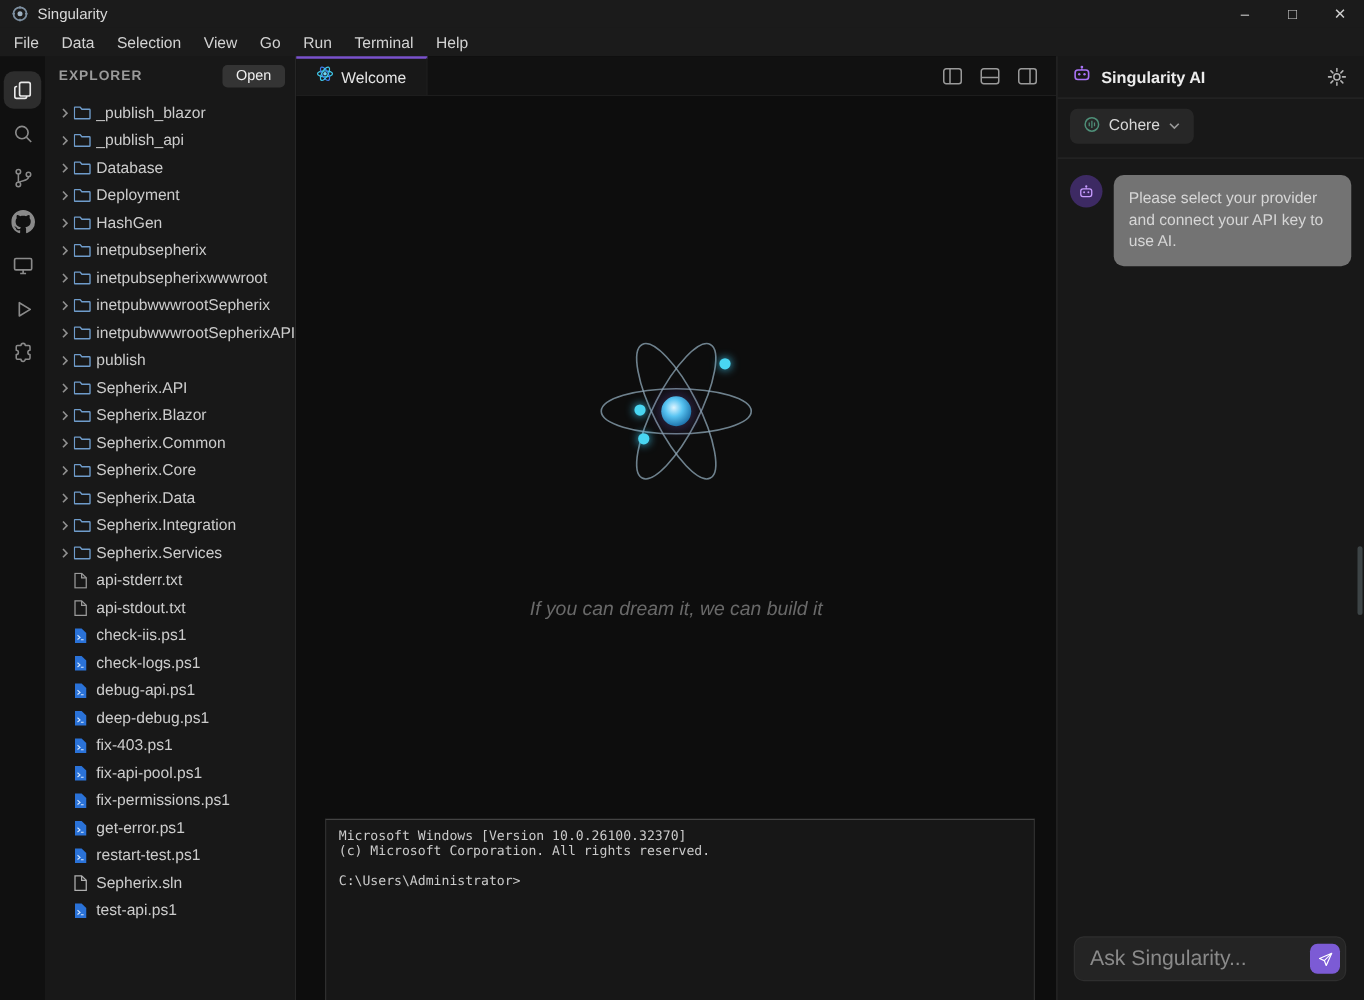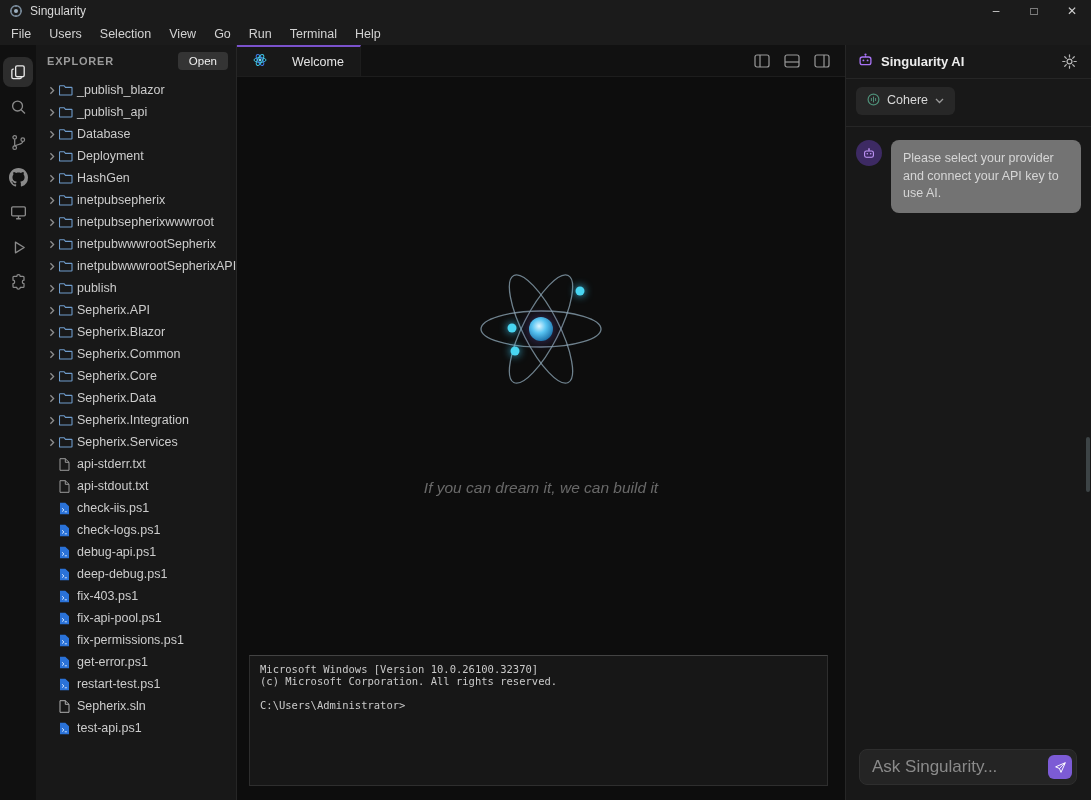--- a/index.html
+++ b/index.html
@@ -113,7 +113,7 @@
 
   <div class="menubar">
       <span class="menu-item">File</span>
-      <span class="menu-item">Users</span>
+      <span class="menu-item">Data</span>
       <span class="menu-item">Selection</span>
       <span class="menu-item">View</span>
       <span class="menu-item">Go</span>

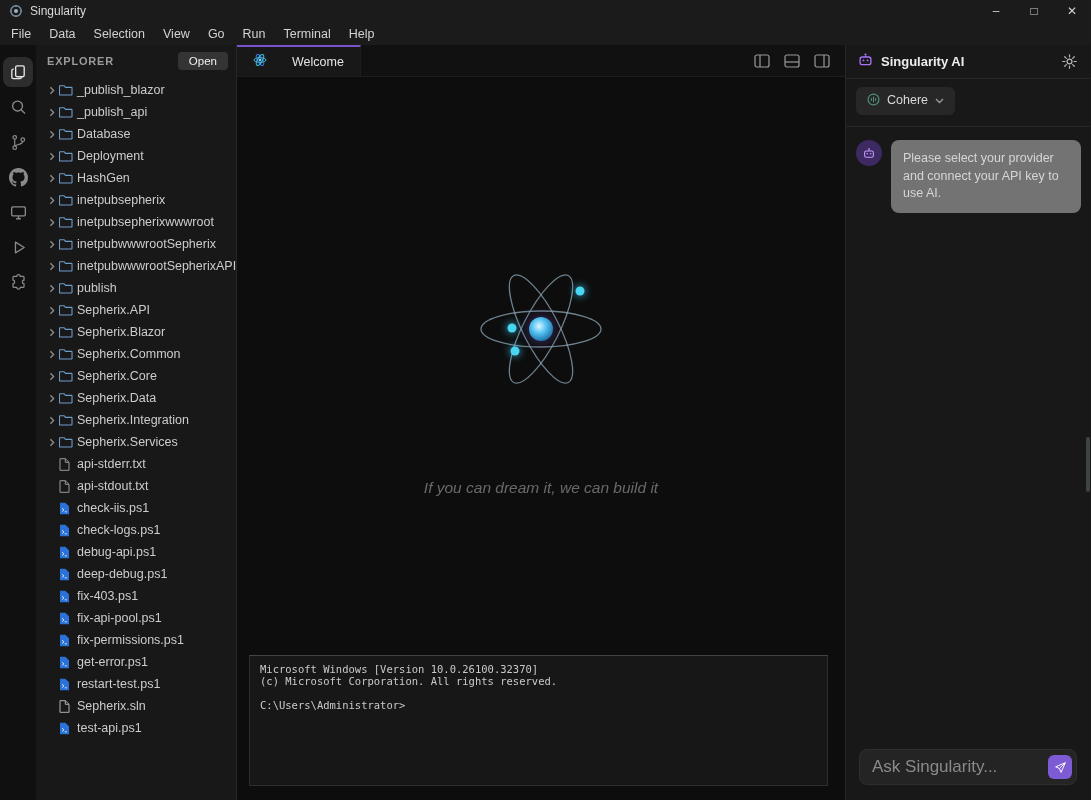--- a/index.html
+++ b/index.html
@@ -48,7 +48,7 @@
   .tabbar { height:32px; background:#111111; display:flex; align-items:stretch; border-bottom:1px solid #1d1d1d; flex:0 0 auto; }
   .tab { display:flex; align-items:center; gap:6px; padding:0 16px; background:#181818;
          border-top:2px solid #7a52cc; border-right:1px solid #1d1d1d; cursor:pointer; }
-  .tab-label { font-size:12.5px; color:#e4e4e4;margin-left:19px; }
+  .tab-label { font-size:12.5px; color:#e4e4e4; }
   .tab-actions { margin-left:auto; display:flex; align-items:center; gap:8px; padding-right:12px; }
   .ta-btn { width:22px; height:22px; display:flex; align-items:center; justify-content:center;
             border-radius:4px; cursor:pointer; color:#9a9a9a; }

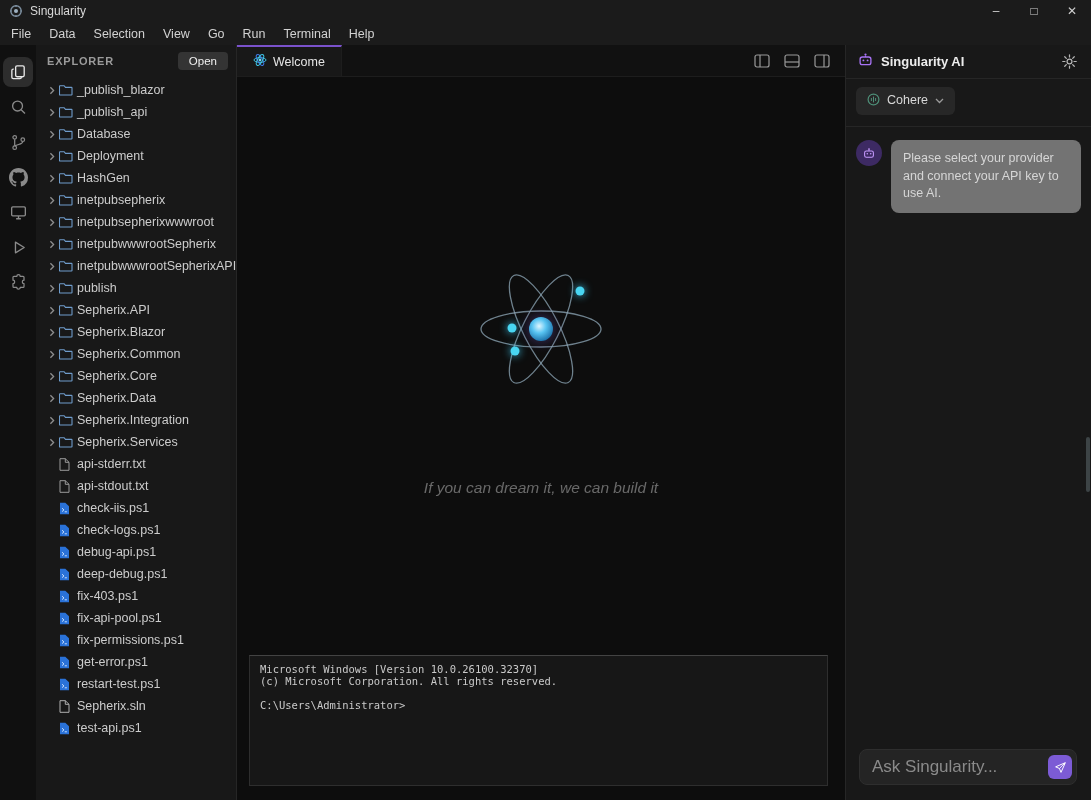--- a/index.html
+++ b/index.html
@@ -58,7 +58,7 @@
              font-size:15.5px; color:#696969; }
 
   
-  .terminal { position:absolute; left:12px; right:17px; top:578px; height:131px; background:#171717;
+  .terminal { position:absolute; left:23px; right:17px; top:578px; height:146px; background:#171717;
               border:1px solid #2e2e2e; border-top:1px solid #434343; padding:7px 10px; cursor:text; }
   .term-line { font-family:"DejaVu Sans Mono", monospace; font-size:10.5px; line-height:12px; color:#cacaca;
                white-space:pre; }

